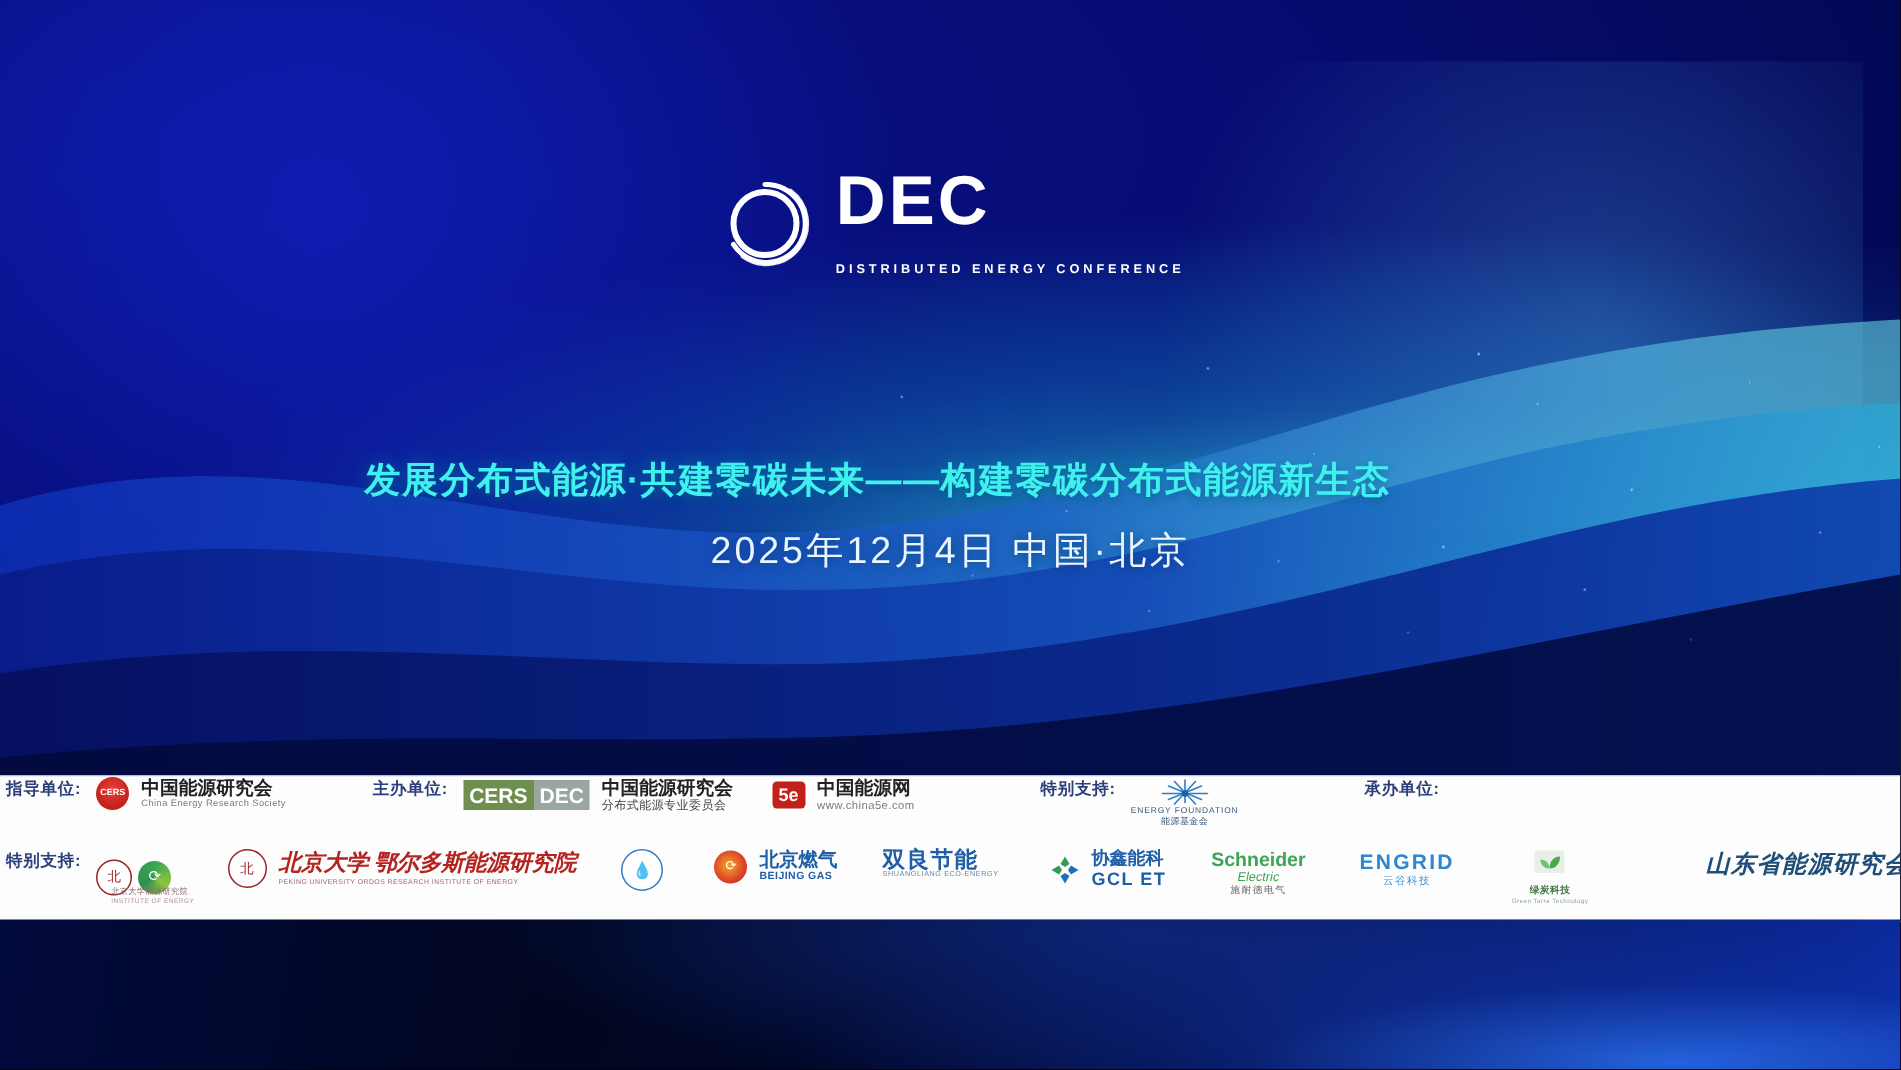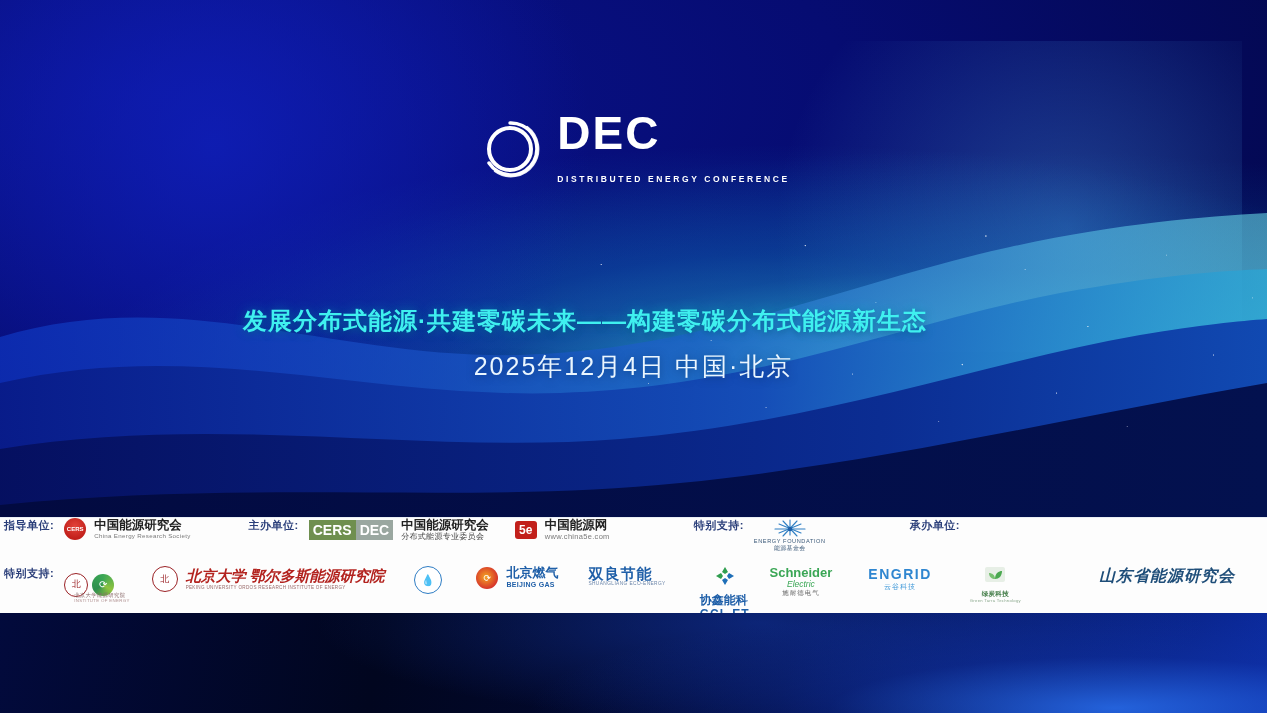--- a/index.html
+++ b/index.html
@@ -290,7 +290,7 @@
         </span>
       </span>
 
-      <span class="sgroup" style="margin-right:20px;flex-direction:column;">
+      <span class="sgroup" style="margin-right:30px;">
         <span class="gcl">
           <svg viewBox="0 0 20 20">
             <path d="M10 1 L13 6 L10 8 L7 6 Z" fill="#2f9e4f"></path>

